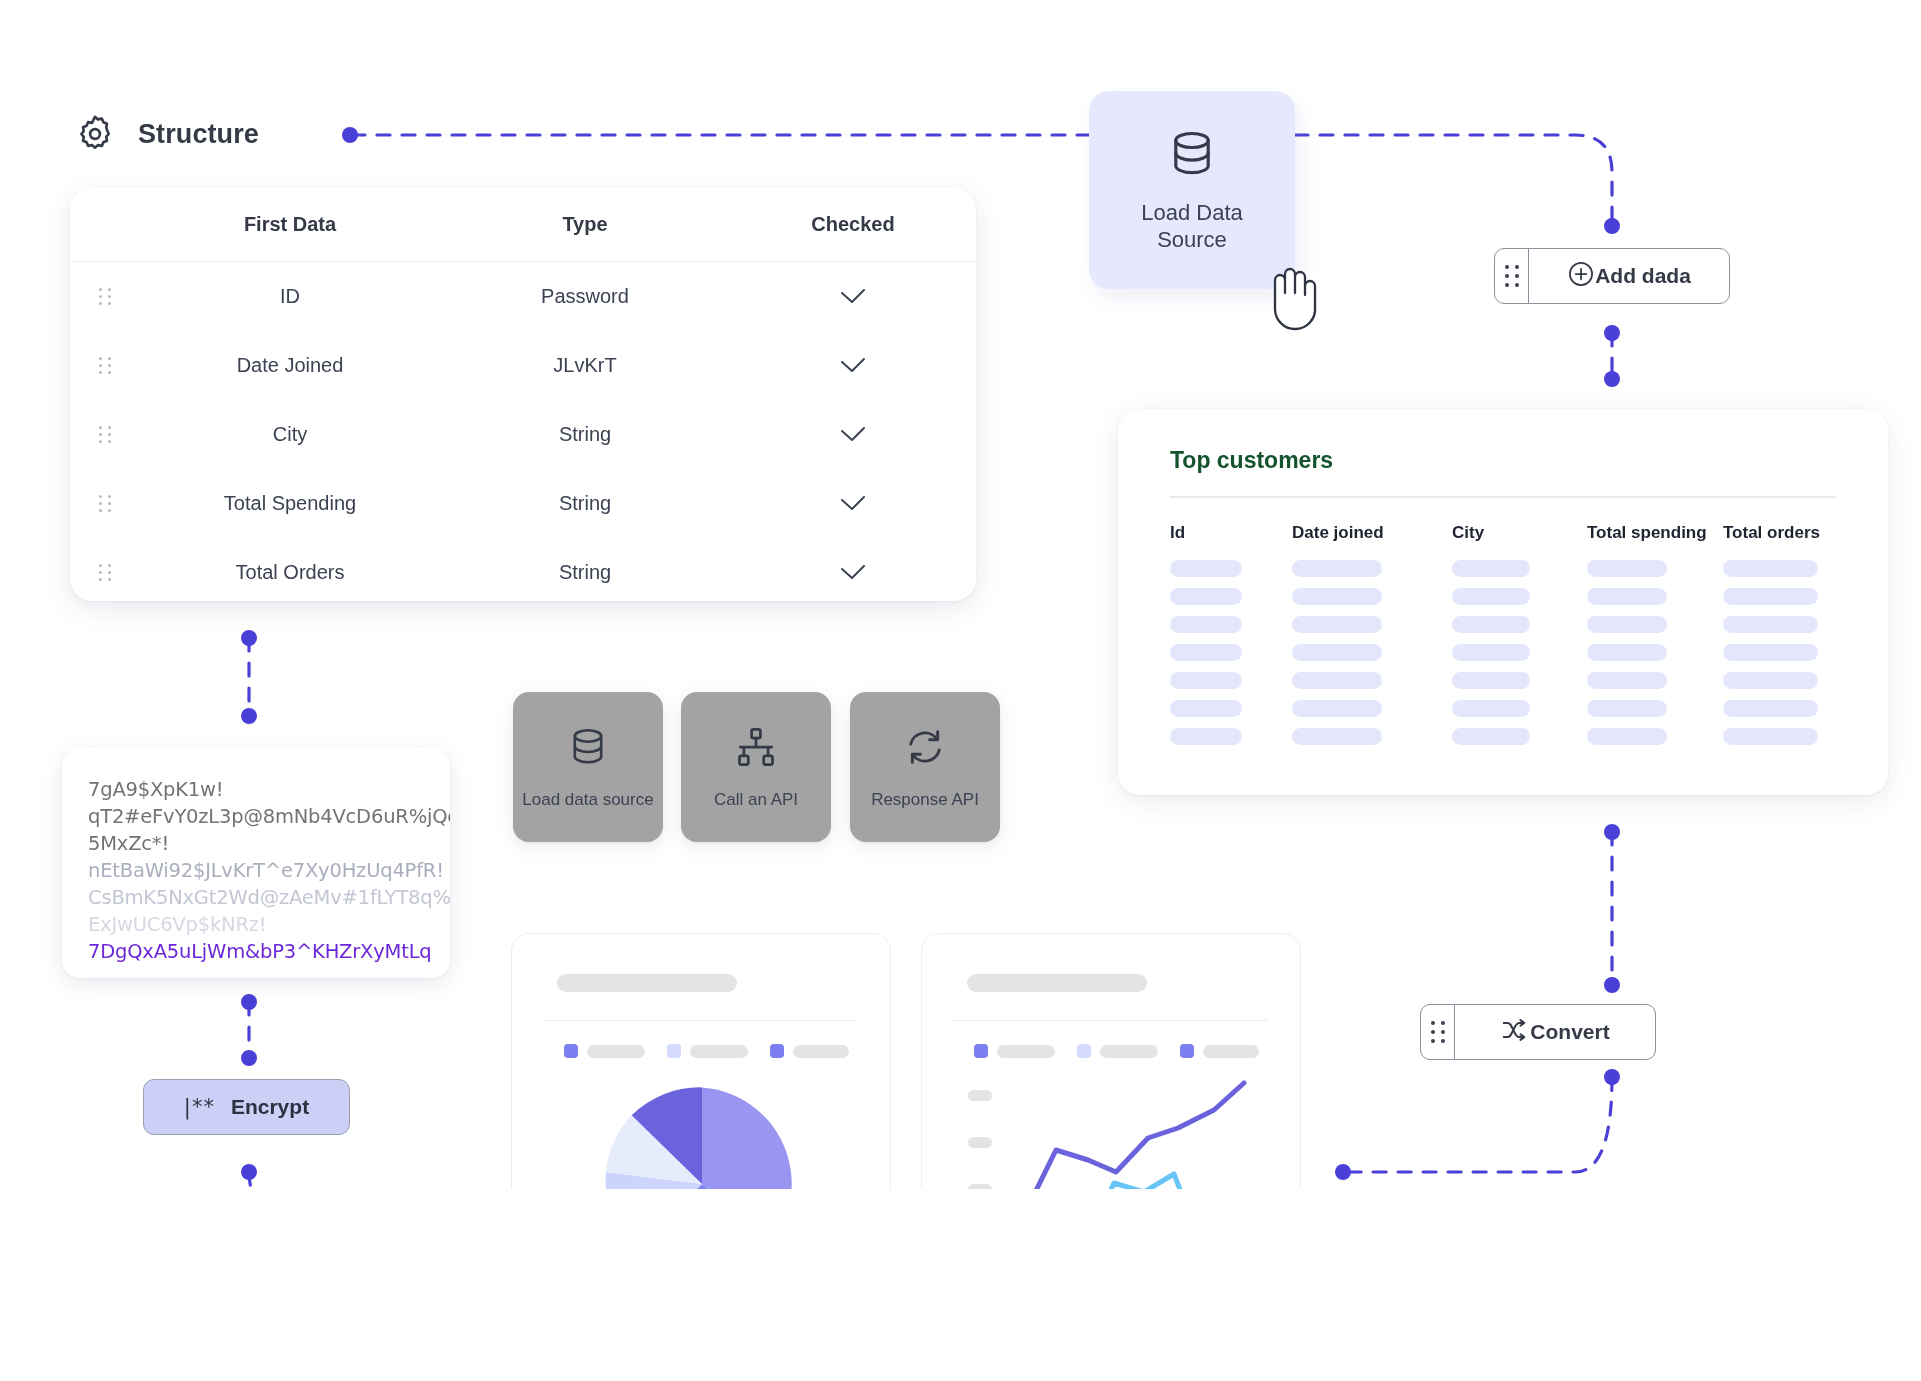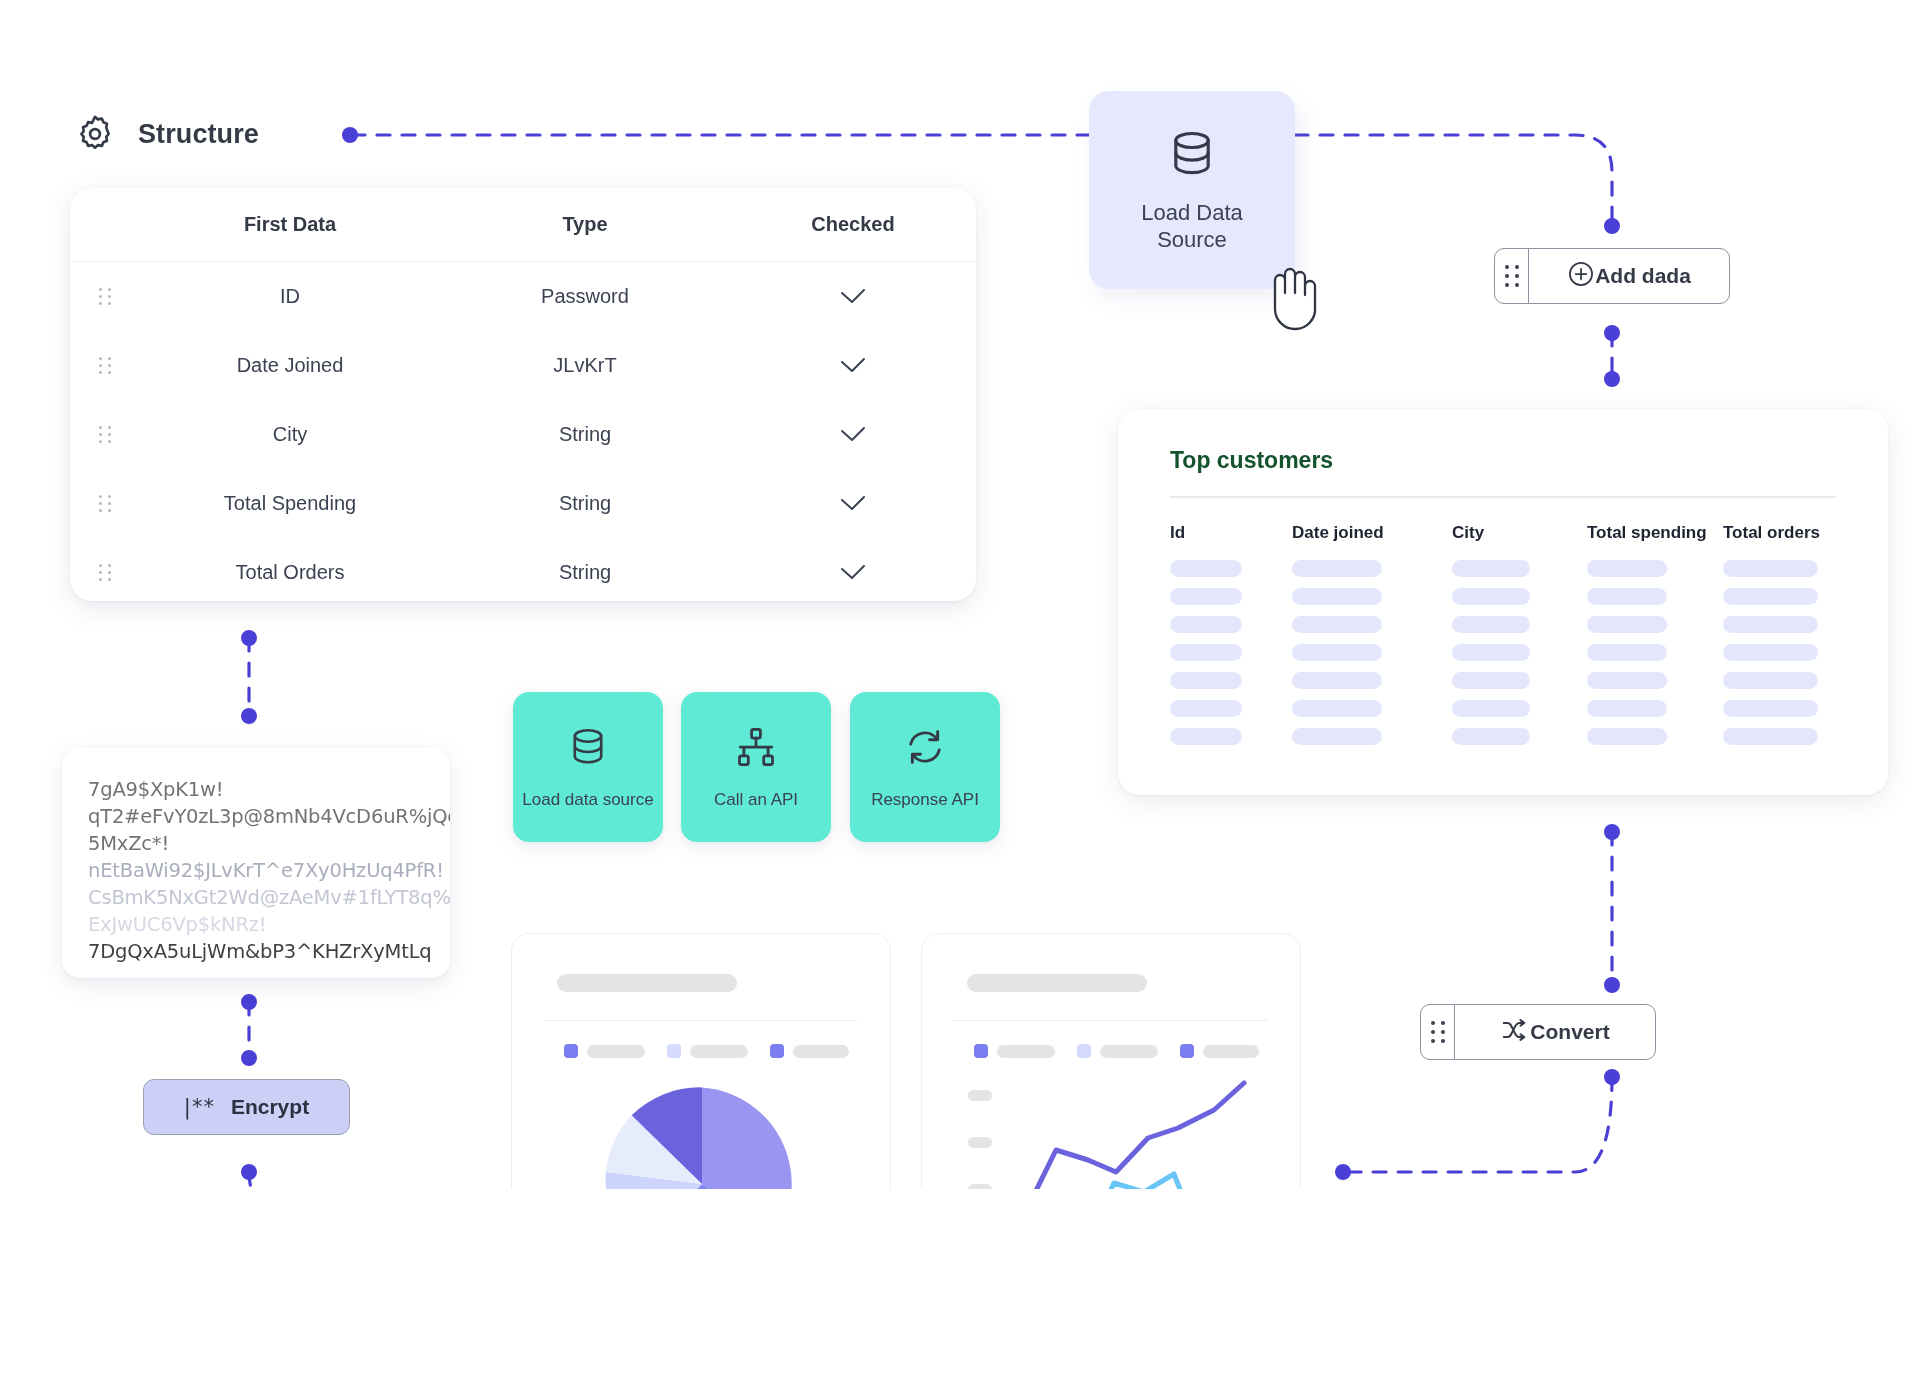--- a/index.html
+++ b/index.html
@@ -247,7 +247,7 @@
   .tile {
     position: absolute;
     width: 150px; height: 150px;
-    background: #5eead4;
+    background: #a3a3a3;
     border-radius: 16px;
     box-shadow: 0 5px 18px rgba(74,85,120,0.11), 0 1px 3px rgba(74,85,120,0.06);
     display: flex;

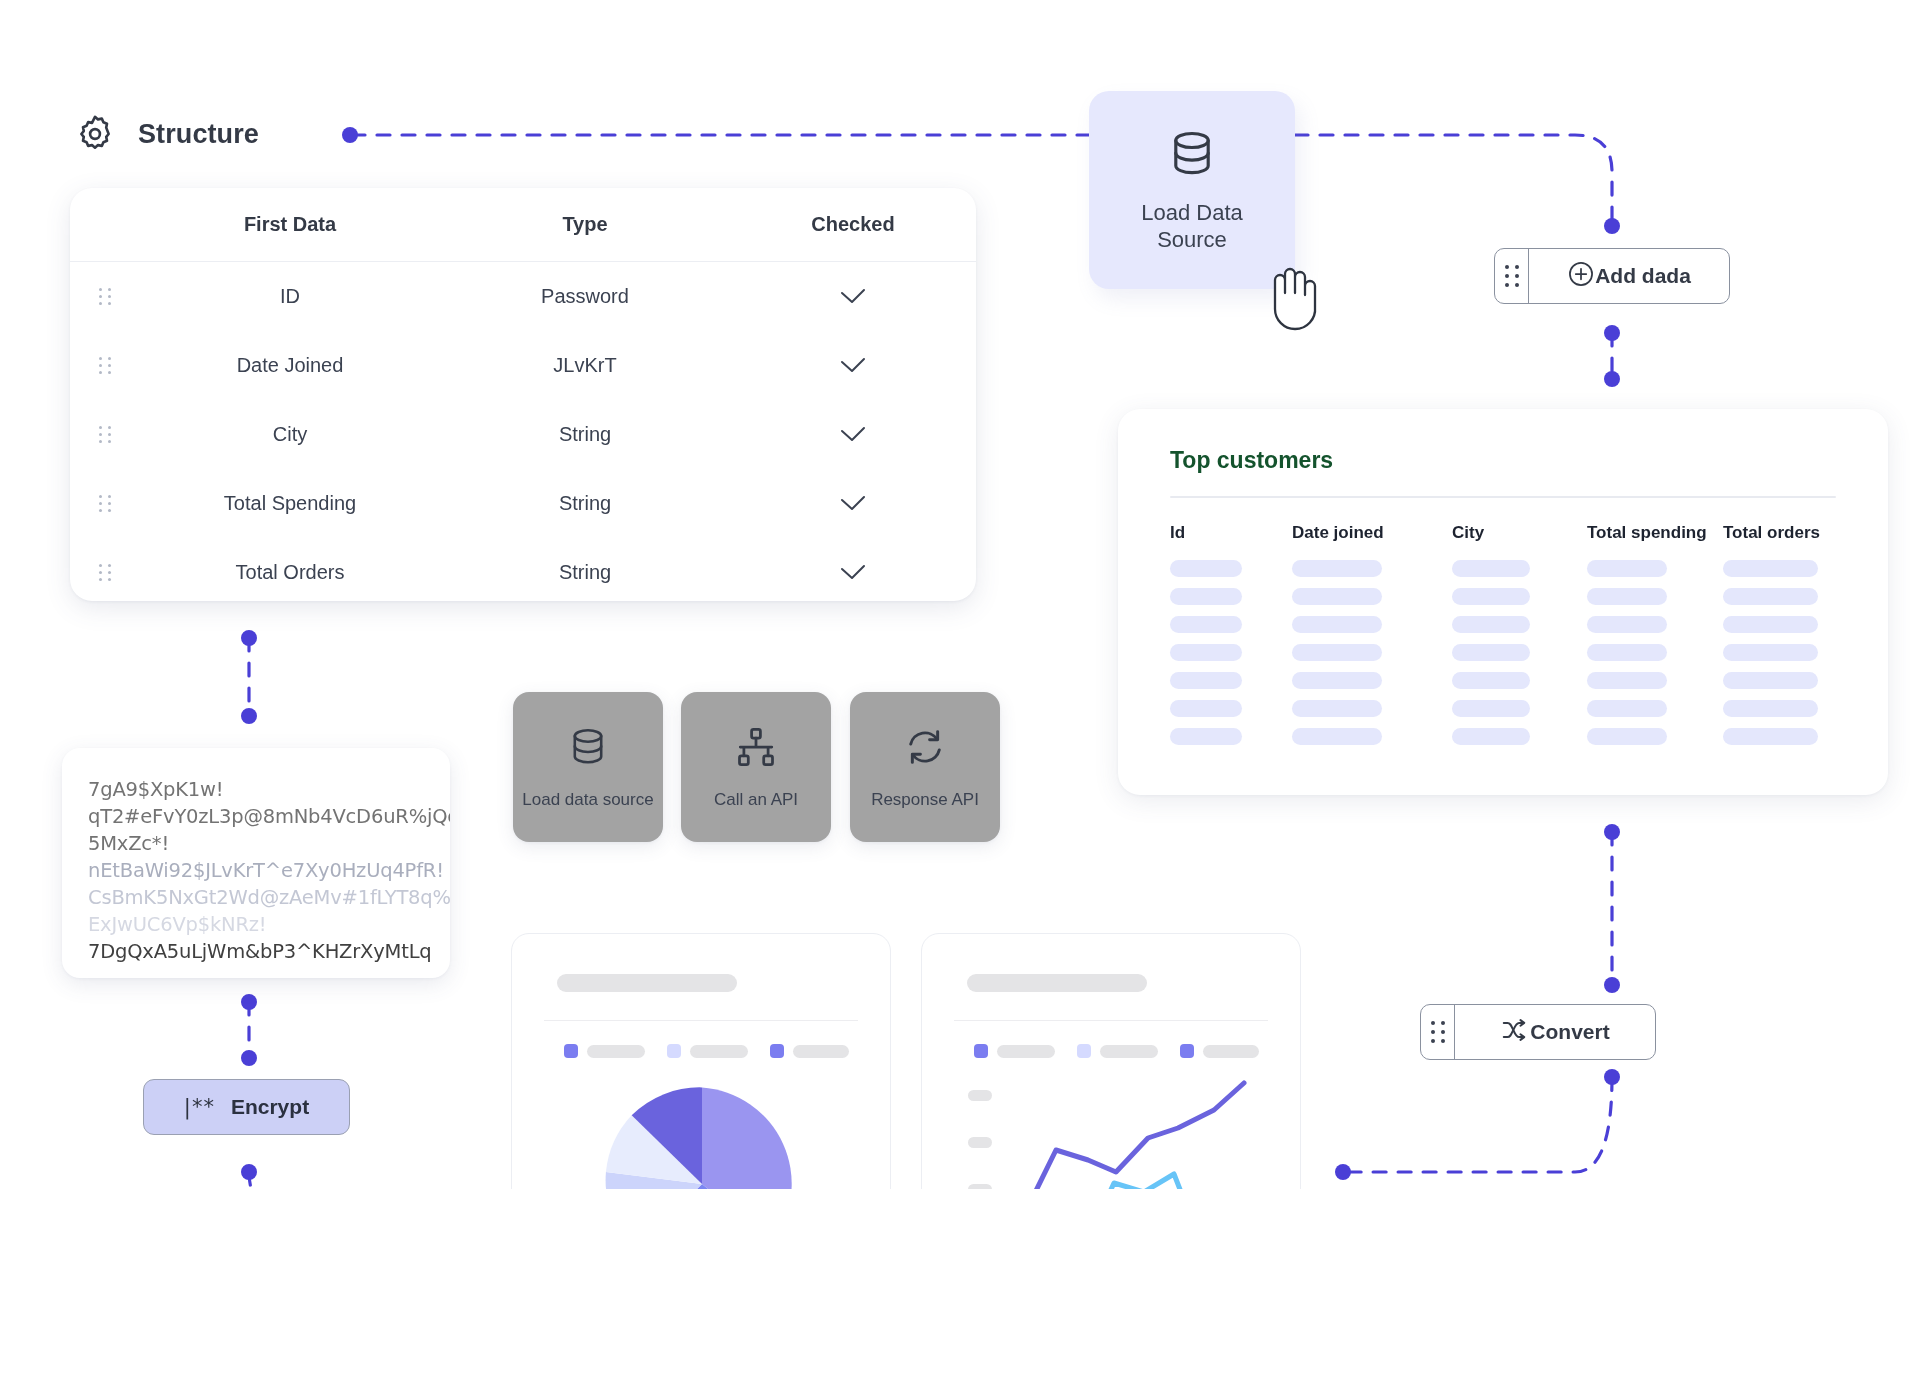--- a/index.html
+++ b/index.html
@@ -219,7 +219,7 @@
   #cipher-card .ln:nth-child(4) { color: #a9aebd; }
   #cipher-card .ln:nth-child(5) { color: #c3c7d4; }
   #cipher-card .ln:nth-child(6) { color: #d5d8e2; }
-  #cipher-card .ln:nth-child(7) { color: #404040; }
+  #cipher-card .ln:nth-child(7) { color: #6d28d9; }
 
   
   #encrypt-btn {

